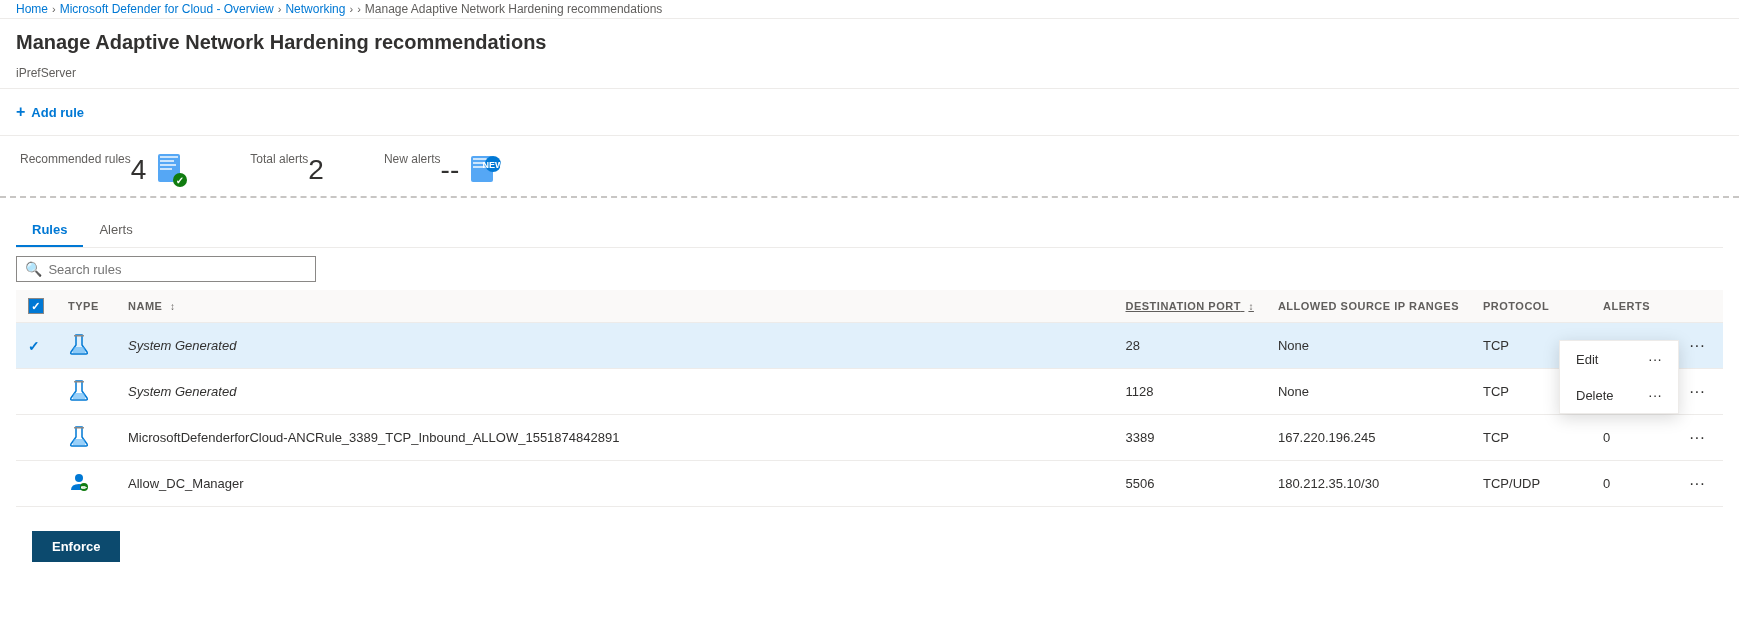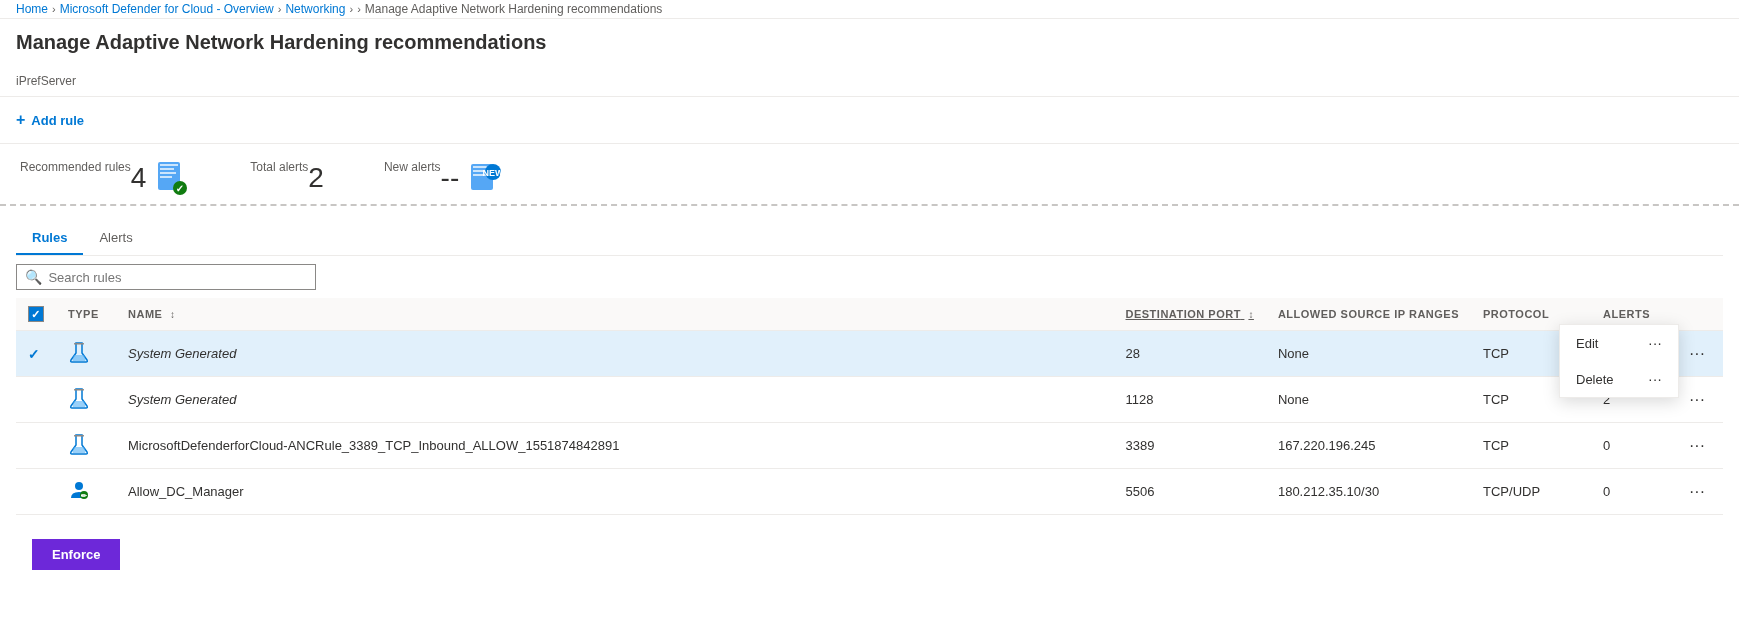--- a/index.html
+++ b/index.html
@@ -11,7 +11,7 @@
 
     .page-header { padding: 12px 16px 8px; border-bottom: 1px solid #edebe9; }
     .page-title { font-size: 20px; font-weight: 600; color: #323130; }
-    .page-subtitle { font-size: 12px; color: #605e5c; margin-top: 20px; }
+    .page-subtitle { font-size: 12px; color: #605e5c; margin-top: 12px; }
 
     .toolbar { padding: 10px 16px; border-bottom: 1px solid #edebe9; }
     .add-rule-btn { display: flex; align-items: center; gap: 6px; background: none; border: none; color: #0078d4; cursor: pointer; font-size: 13px; font-weight: 600; padding: 4px 0; }

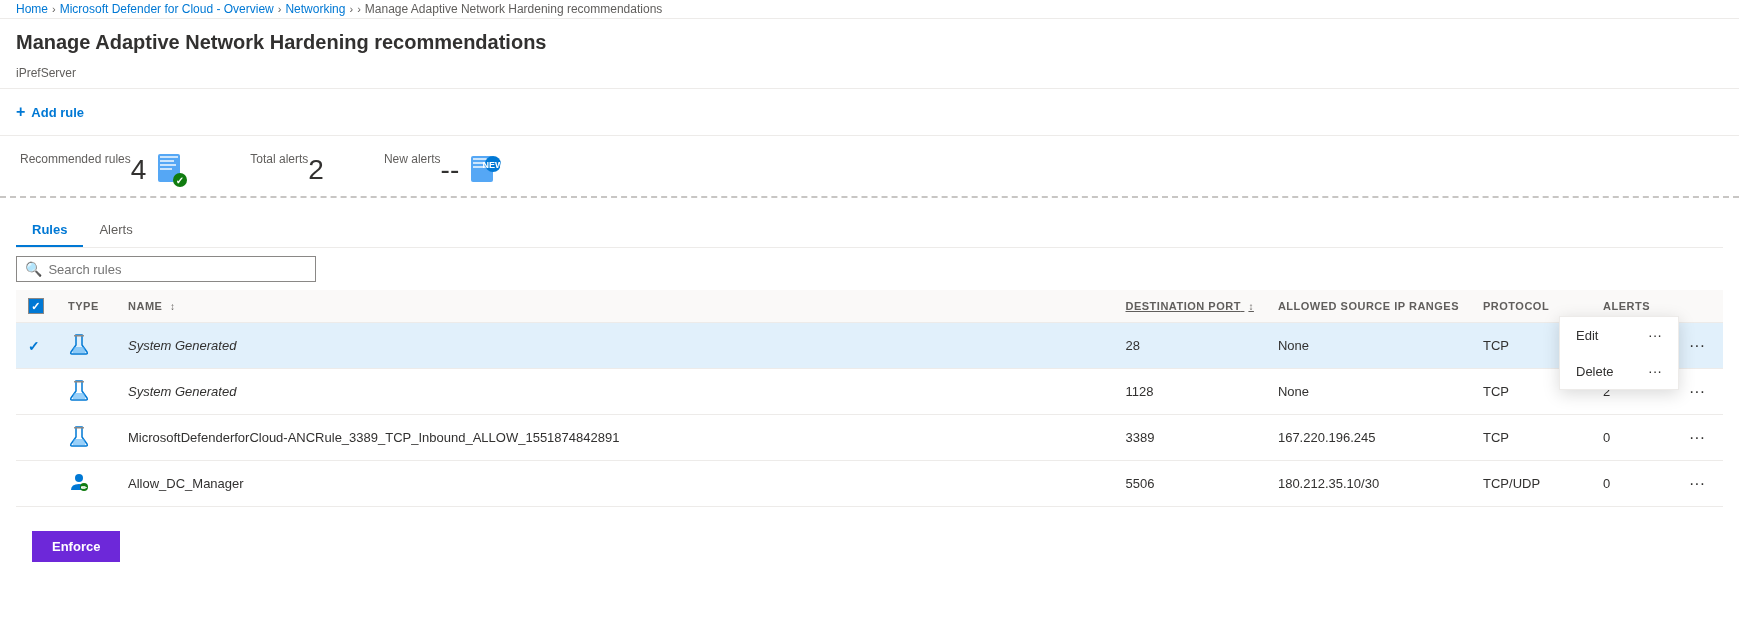--- a/index.html
+++ b/index.html
@@ -237,7 +237,7 @@
       </tbody>
   </table>
 
-  <div class="context-menu" style="top: 26px;">
+  <div class="context-menu" style="top: 50px;">
     <div class="context-menu-item context-menu-item-with-dots">
       <span>Edit</span>
       <span class="context-dots">···</span>

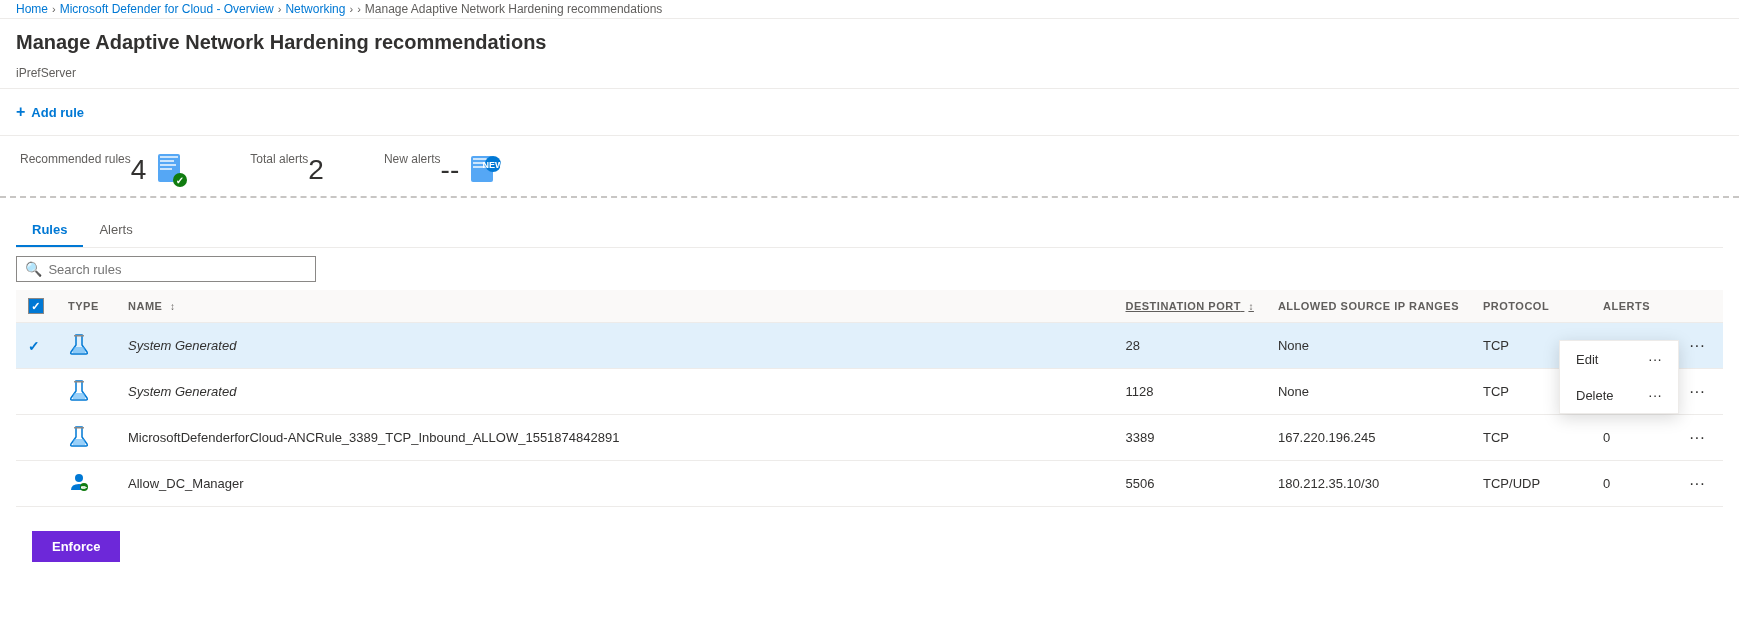--- a/index.html
+++ b/index.html
@@ -64,7 +64,7 @@
     .context-menu-item-with-dots { display: flex; justify-content: space-between; align-items: center; }
     .context-dots { color: #323130; font-size: 14px; }
 
-    .enforce-btn { margin: 12px 16px; background: #6d28d9; color: white; border: none; padding: 8px 20px; font-size: 13px; font-weight: 600; cursor: pointer; min-width: 80px; }
+    .enforce-btn { margin: 12px 16px; background: #0c4a6e; color: white; border: none; padding: 8px 20px; font-size: 13px; font-weight: 600; cursor: pointer; min-width: 80px; }
 
     .sort-arrow { font-size: 10px; margin-left: 4px; color: #605e5c; }
   </style>

